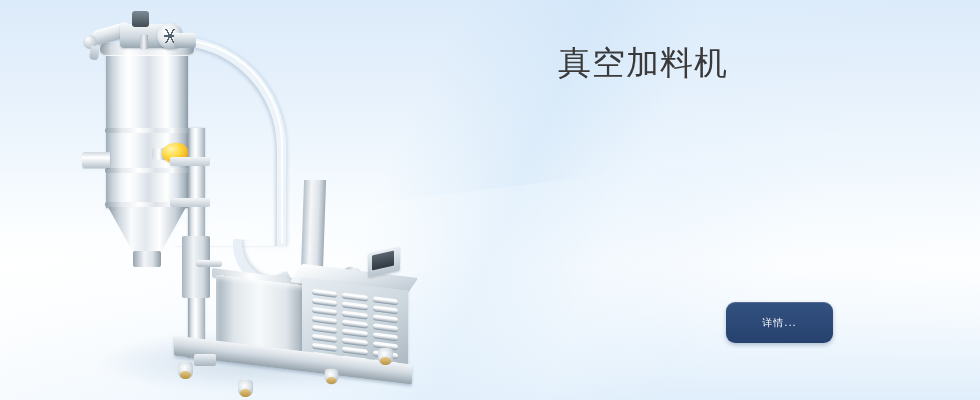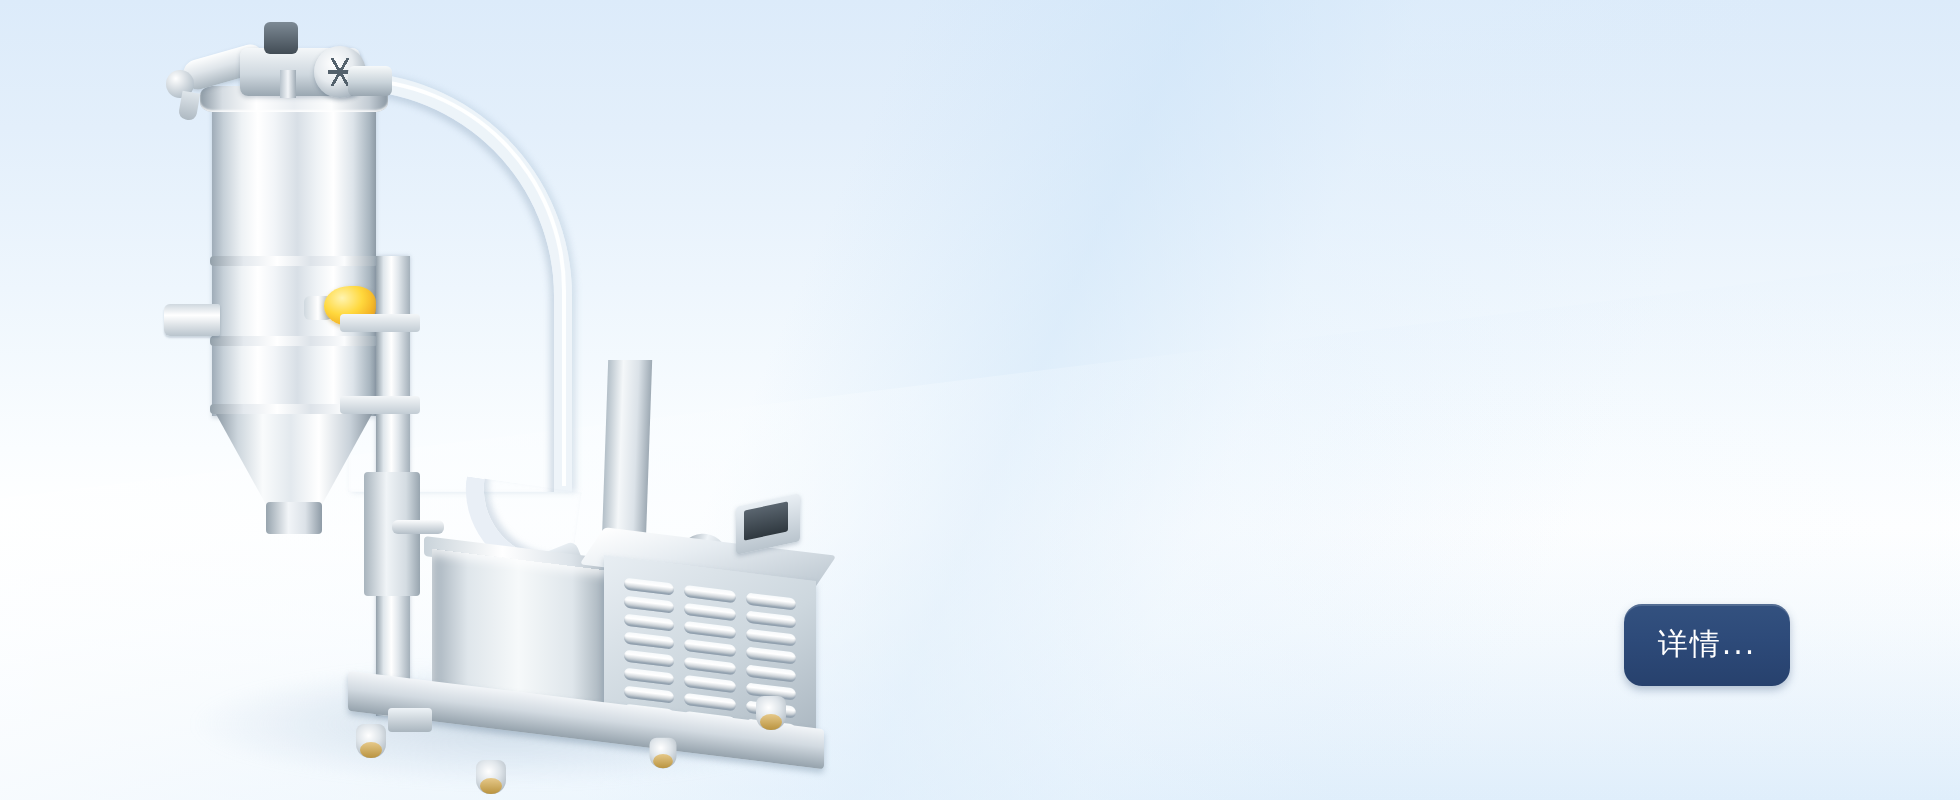--- a/index.html
+++ b/index.html
@@ -469,6 +469,7 @@
   </div>
 
   <div class="content">
+    <h1 class="title">真空加料机</h1>
   </div>
 
   <button class="cta">详情...</button>

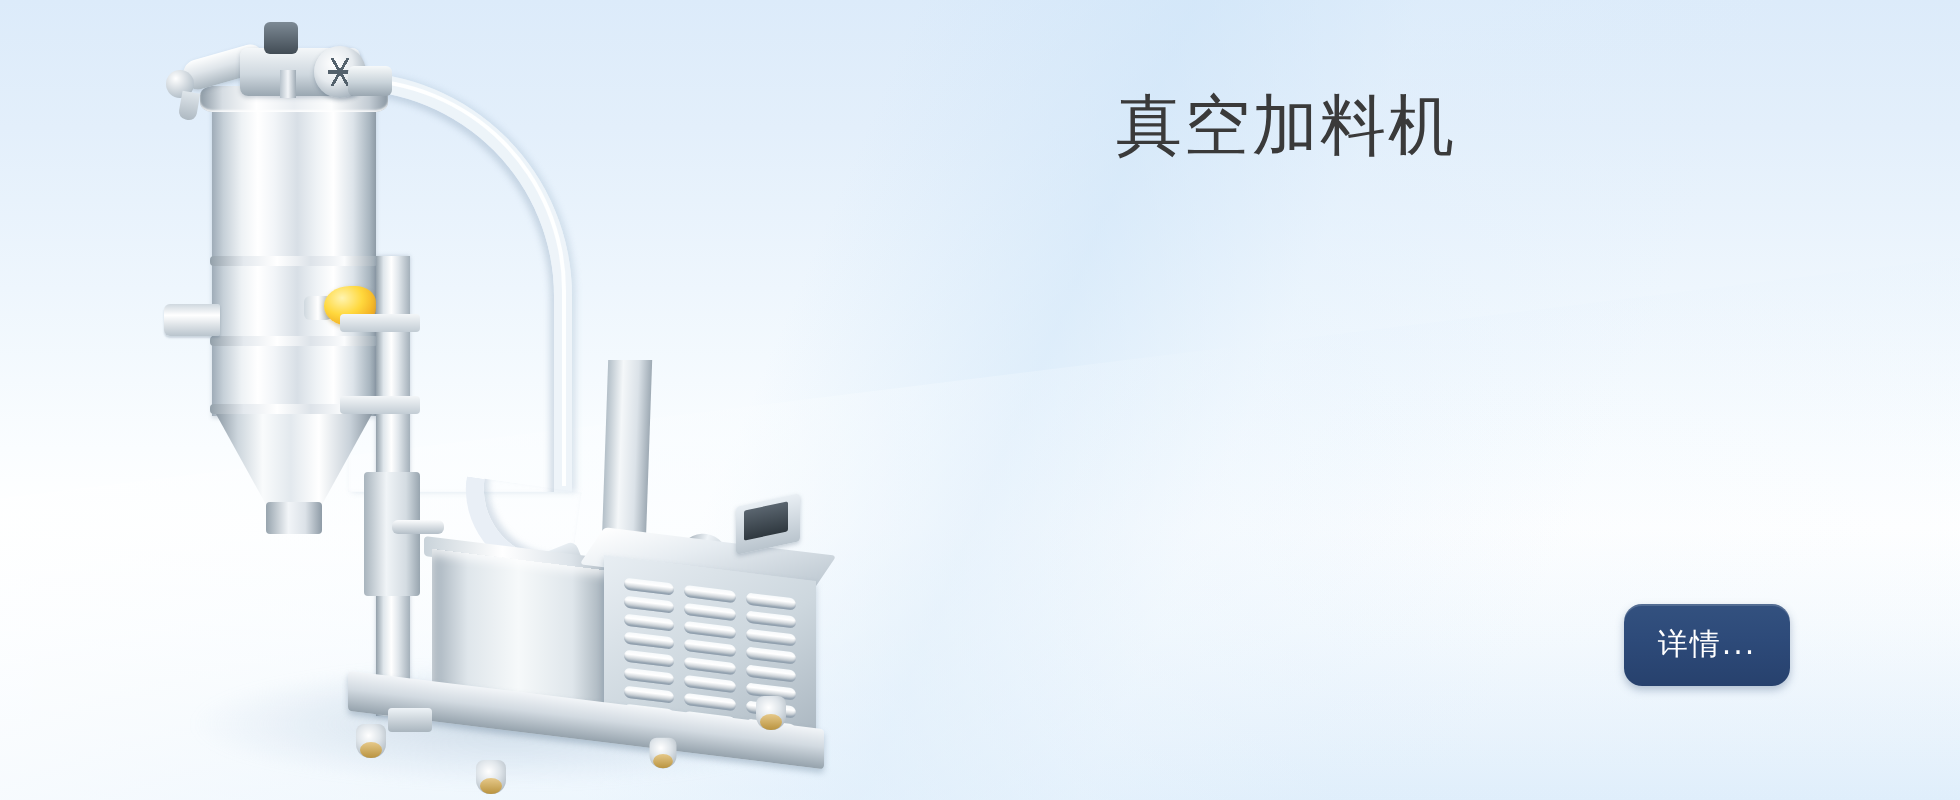--- a/index.html
+++ b/index.html
@@ -364,13 +364,13 @@
 
   .cta {
     position: absolute;
-    left: 812px; top: 302px;
-    width: 83px; height: 41px;
+    left: 726px; top: 302px;
+    width: 107px; height: 41px;
     background: linear-gradient(to bottom, #33517f 0%, #2d4a79 45%, #27416d 100%);
     border: none;
     border-radius: 9px;
     color: #ffffff;
-    font-size: 15px;
+    font-size: 10px;
     letter-spacing: 1px;
     font-family: "DejaVu Sans", "Liberation Sans", sans-serif;
     cursor: pointer;

